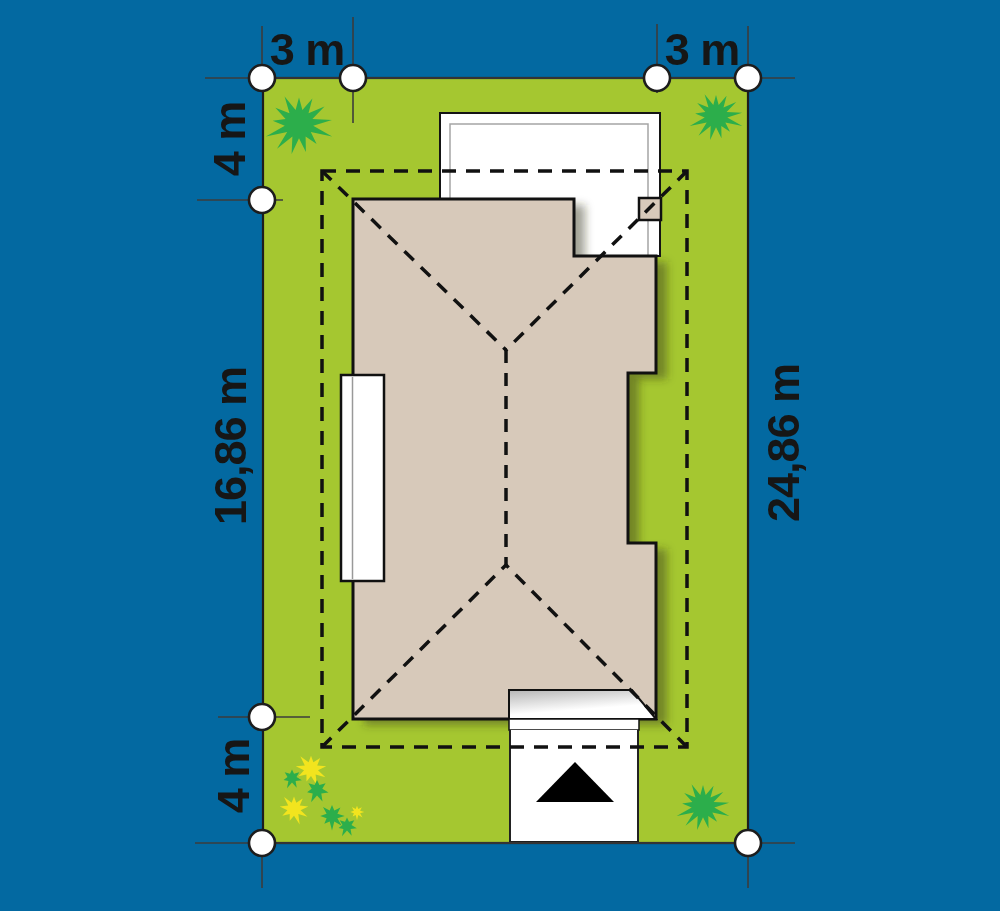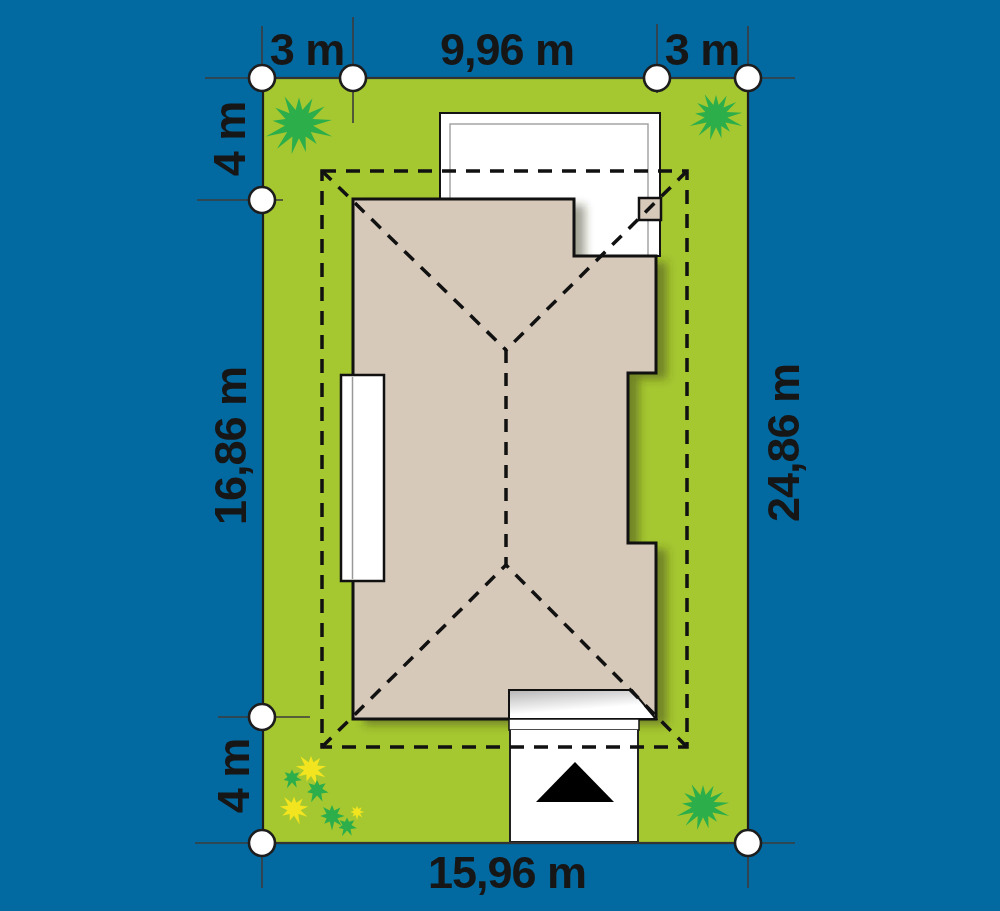--- a/index.html
+++ b/index.html
@@ -104,7 +104,6 @@
   </svg>
 
   <div class="lbl lbl-top1">3 m</div>
-  <div class="lbl lbl-top2">9,96 m</div>
   <div class="lbl lbl-top3">3 m</div>
 
   <div class="lbl rot lbl-left-4m-top">4 m</div>

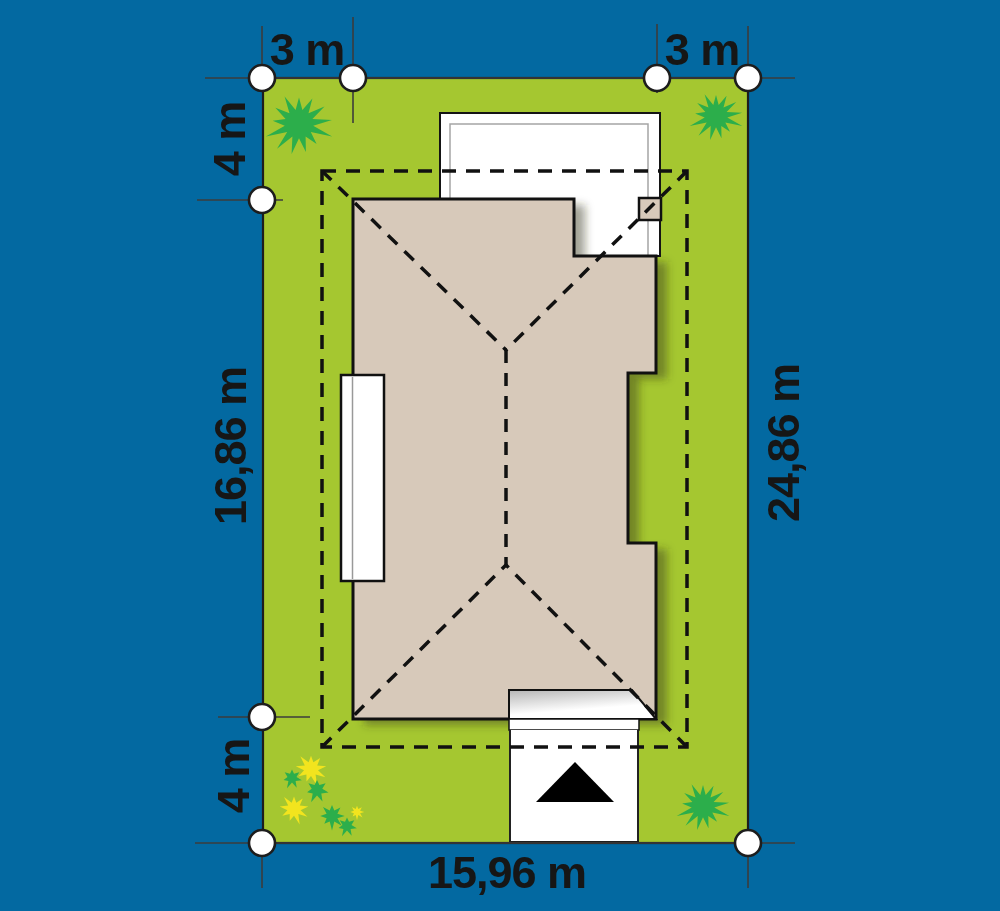--- a/index.html
+++ b/index.html
@@ -112,7 +112,6 @@
 
   <div class="lbl rot lbl-right-2486">24,86 m</div>
 
-  <div class="lbl lbl-bottom">15,96 m</div>
 </div>
 
 </body></html>

